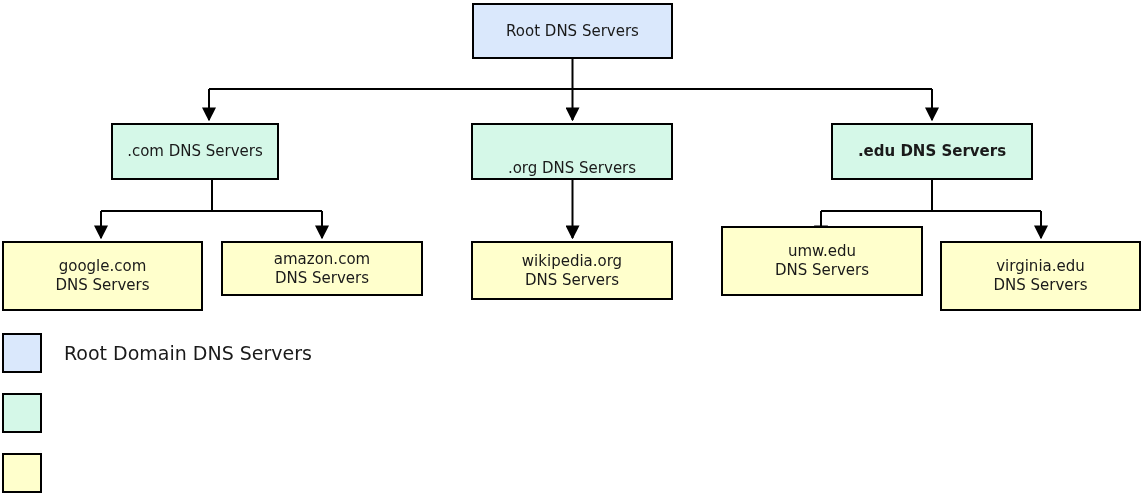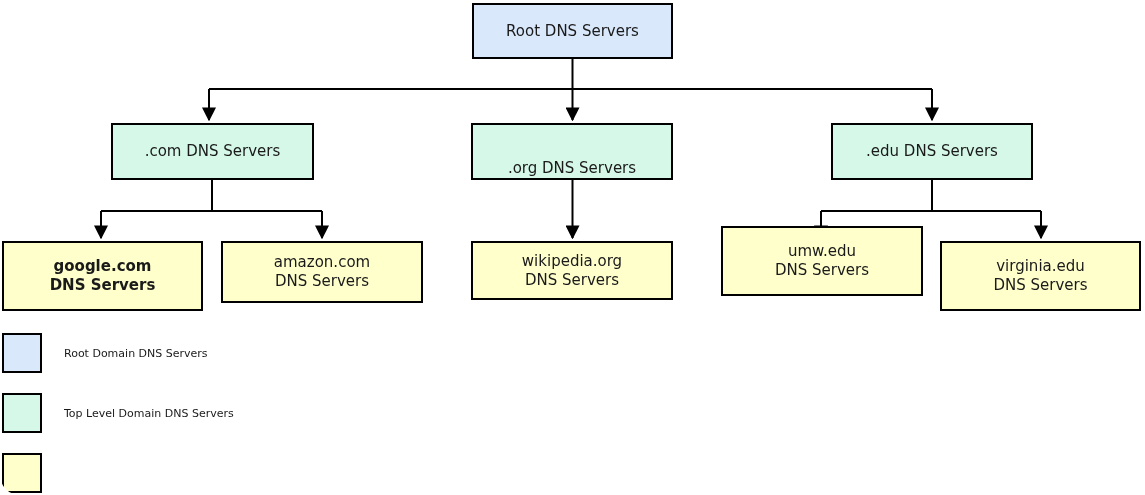--- a/index.html
+++ b/index.html
@@ -14,7 +14,6 @@
     background: #ffffff;
     font-family: "DejaVu Sans", sans-serif;
     overflow: hidden;
-    border-radius: 20px;
   }
   #wires {
     position: absolute;

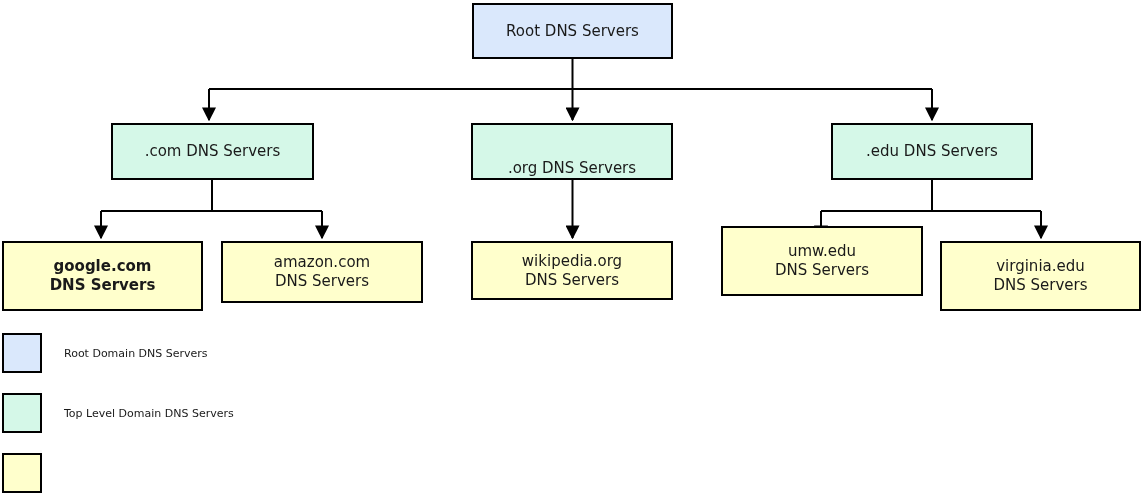--- a/index.html
+++ b/index.html
@@ -101,7 +101,7 @@
     <span>Root DNS Servers</span>
   </div>
 
-  <div class="node tld" style="left:111px; top:123px; width:203px; height:57px;">
+  <div class="node tld" style="left:111px; top:123px; width:168px; height:57px;">
     <span>.com DNS Servers</span>
   </div>
   <div class="node tld" style="left:471px; top:123px; width:202px; height:57px;justify-content:flex-end;">

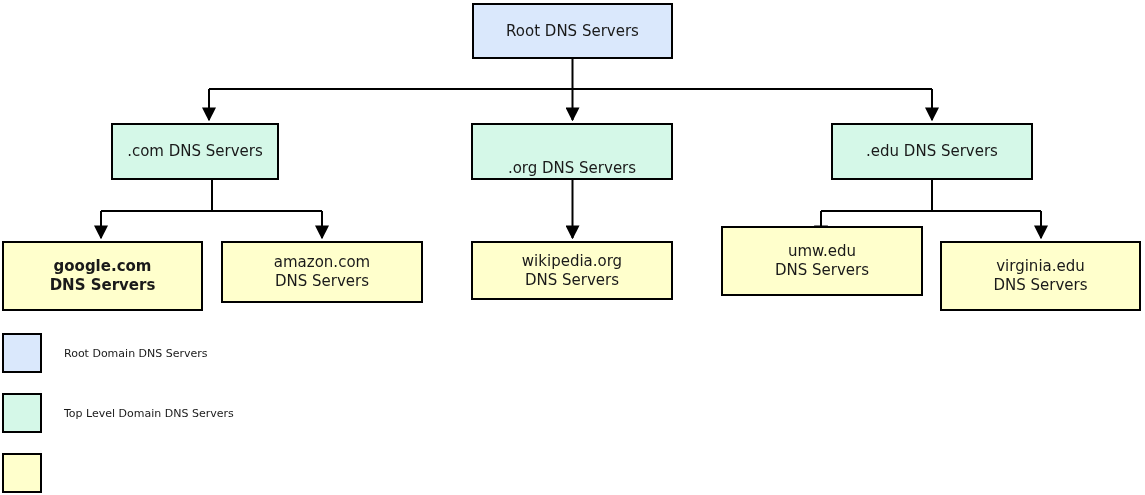--- a/index.html
+++ b/index.html
@@ -107,7 +107,7 @@
   <div class="node tld" style="left:471px; top:123px; width:202px; height:57px;justify-content:flex-end;">
     <span>.org DNS Servers</span>
   </div>
-  <div class="node tld" style="left:831px; top:123px; width:202px; height:57px;">
+  <div class="node tld" style="left:831px; top:123px; width:202px; height:57px;font-weight:bold;">
     <span>.edu DNS Servers</span>
   </div>
 

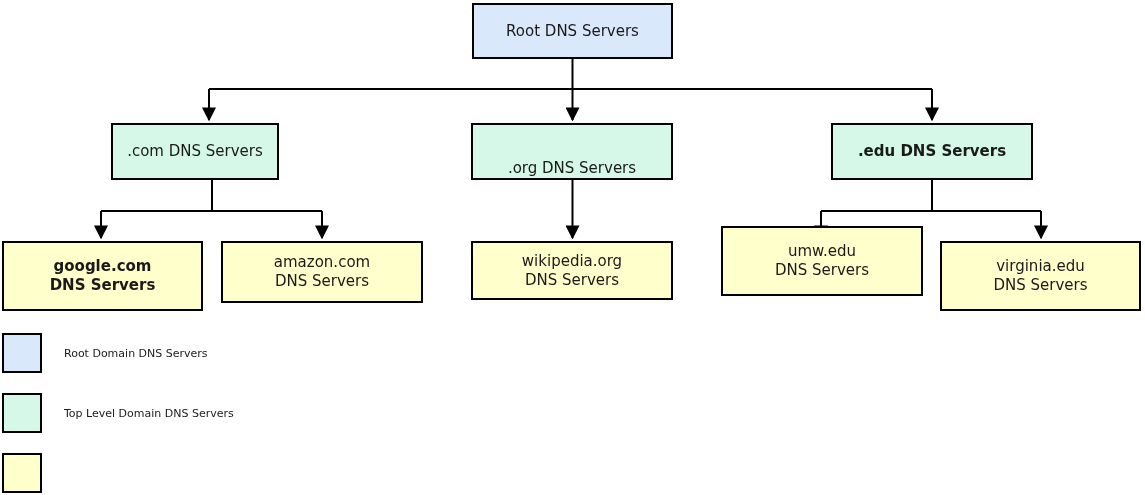--- a/index.html
+++ b/index.html
@@ -111,7 +111,7 @@
     <span>.edu DNS Servers</span>
   </div>
 
-  <div class="node auth" style="left:2px; top:241px; width:201px; height:70px;font-weight:bold;">
+  <div class="node auth" style="left:2px; top:241px; width:201px; height:70px;">
     <span>google.com</span>
     <span>DNS Servers</span>
   </div>

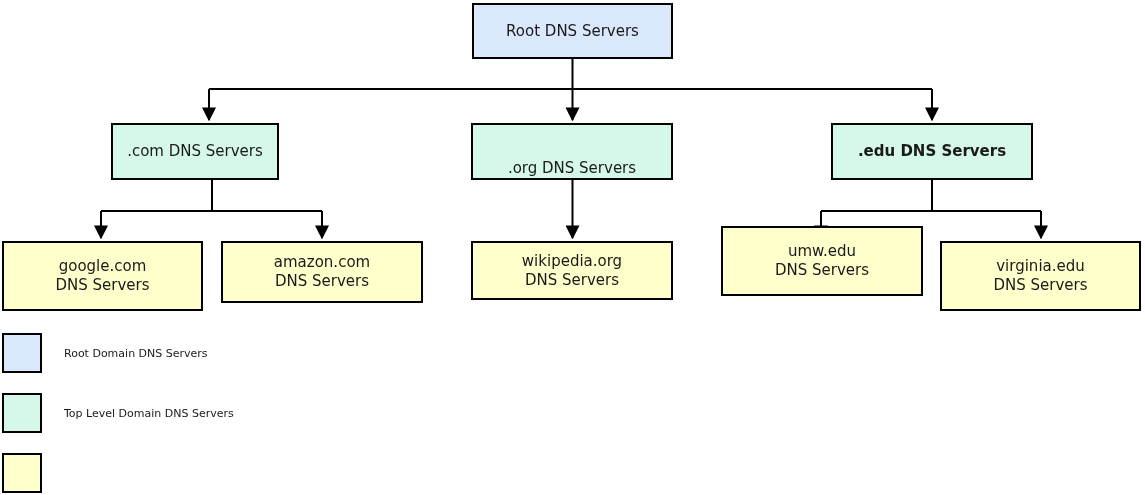--- a/index.html
+++ b/index.html
@@ -115,7 +115,7 @@
     <span>google.com</span>
     <span>DNS Servers</span>
   </div>
-  <div class="node auth" style="left:221px; top:241px; width:202px; height:62px;">
+  <div class="node auth" style="left:221px; top:241px; width:202px; height:55px;">
     <span>amazon.com</span>
     <span>DNS Servers</span>
   </div>

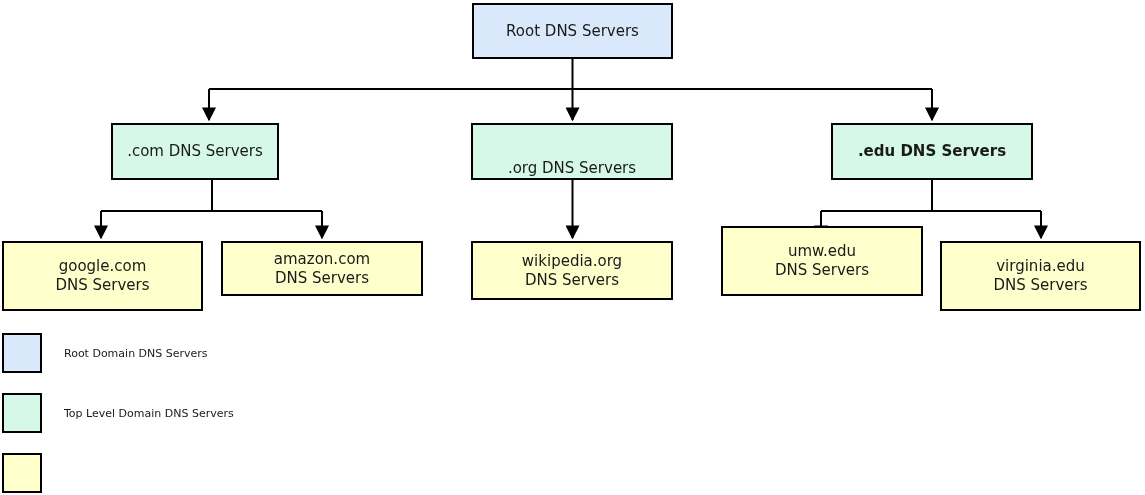--- a/index.html
+++ b/index.html
@@ -59,7 +59,7 @@
   .swatch.auth { background: #ffffcc; }
   .legend-label {
     margin-left: 22px;
-    font-size: 11px;
+    font-size: 19px;
     color: #1a1a1a;
     white-space: pre;
   }

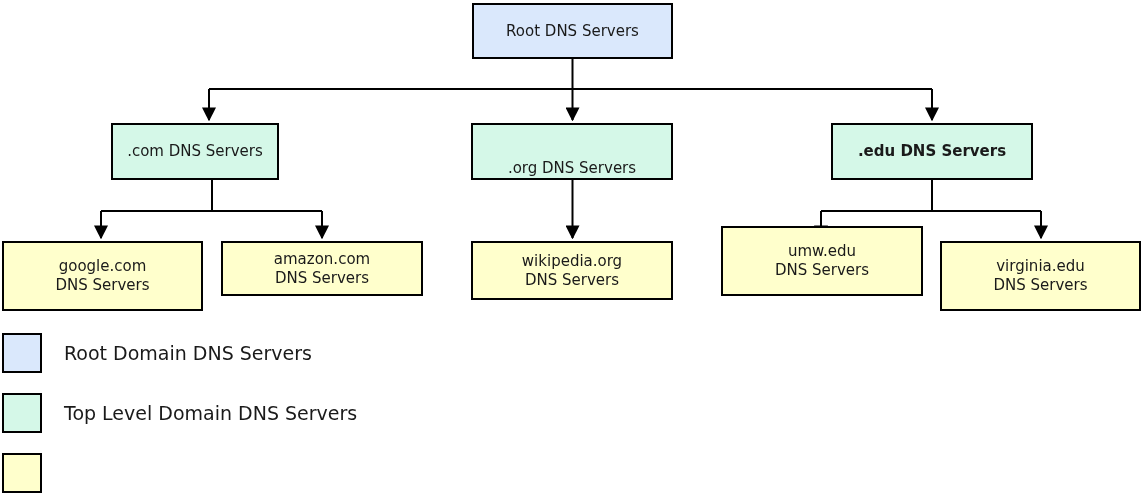--- a/index.html
+++ b/index.html
@@ -138,7 +138,6 @@
   </div>
   <div class="legend-row" style="left:2px; top:393px;">
     <div class="swatch tld"></div>
-    <div class="legend-label">Top Level Domain DNS Servers</div>
   </div>
   <div class="legend-row" style="left:2px; top:453px;">
     <div class="swatch auth"></div>

